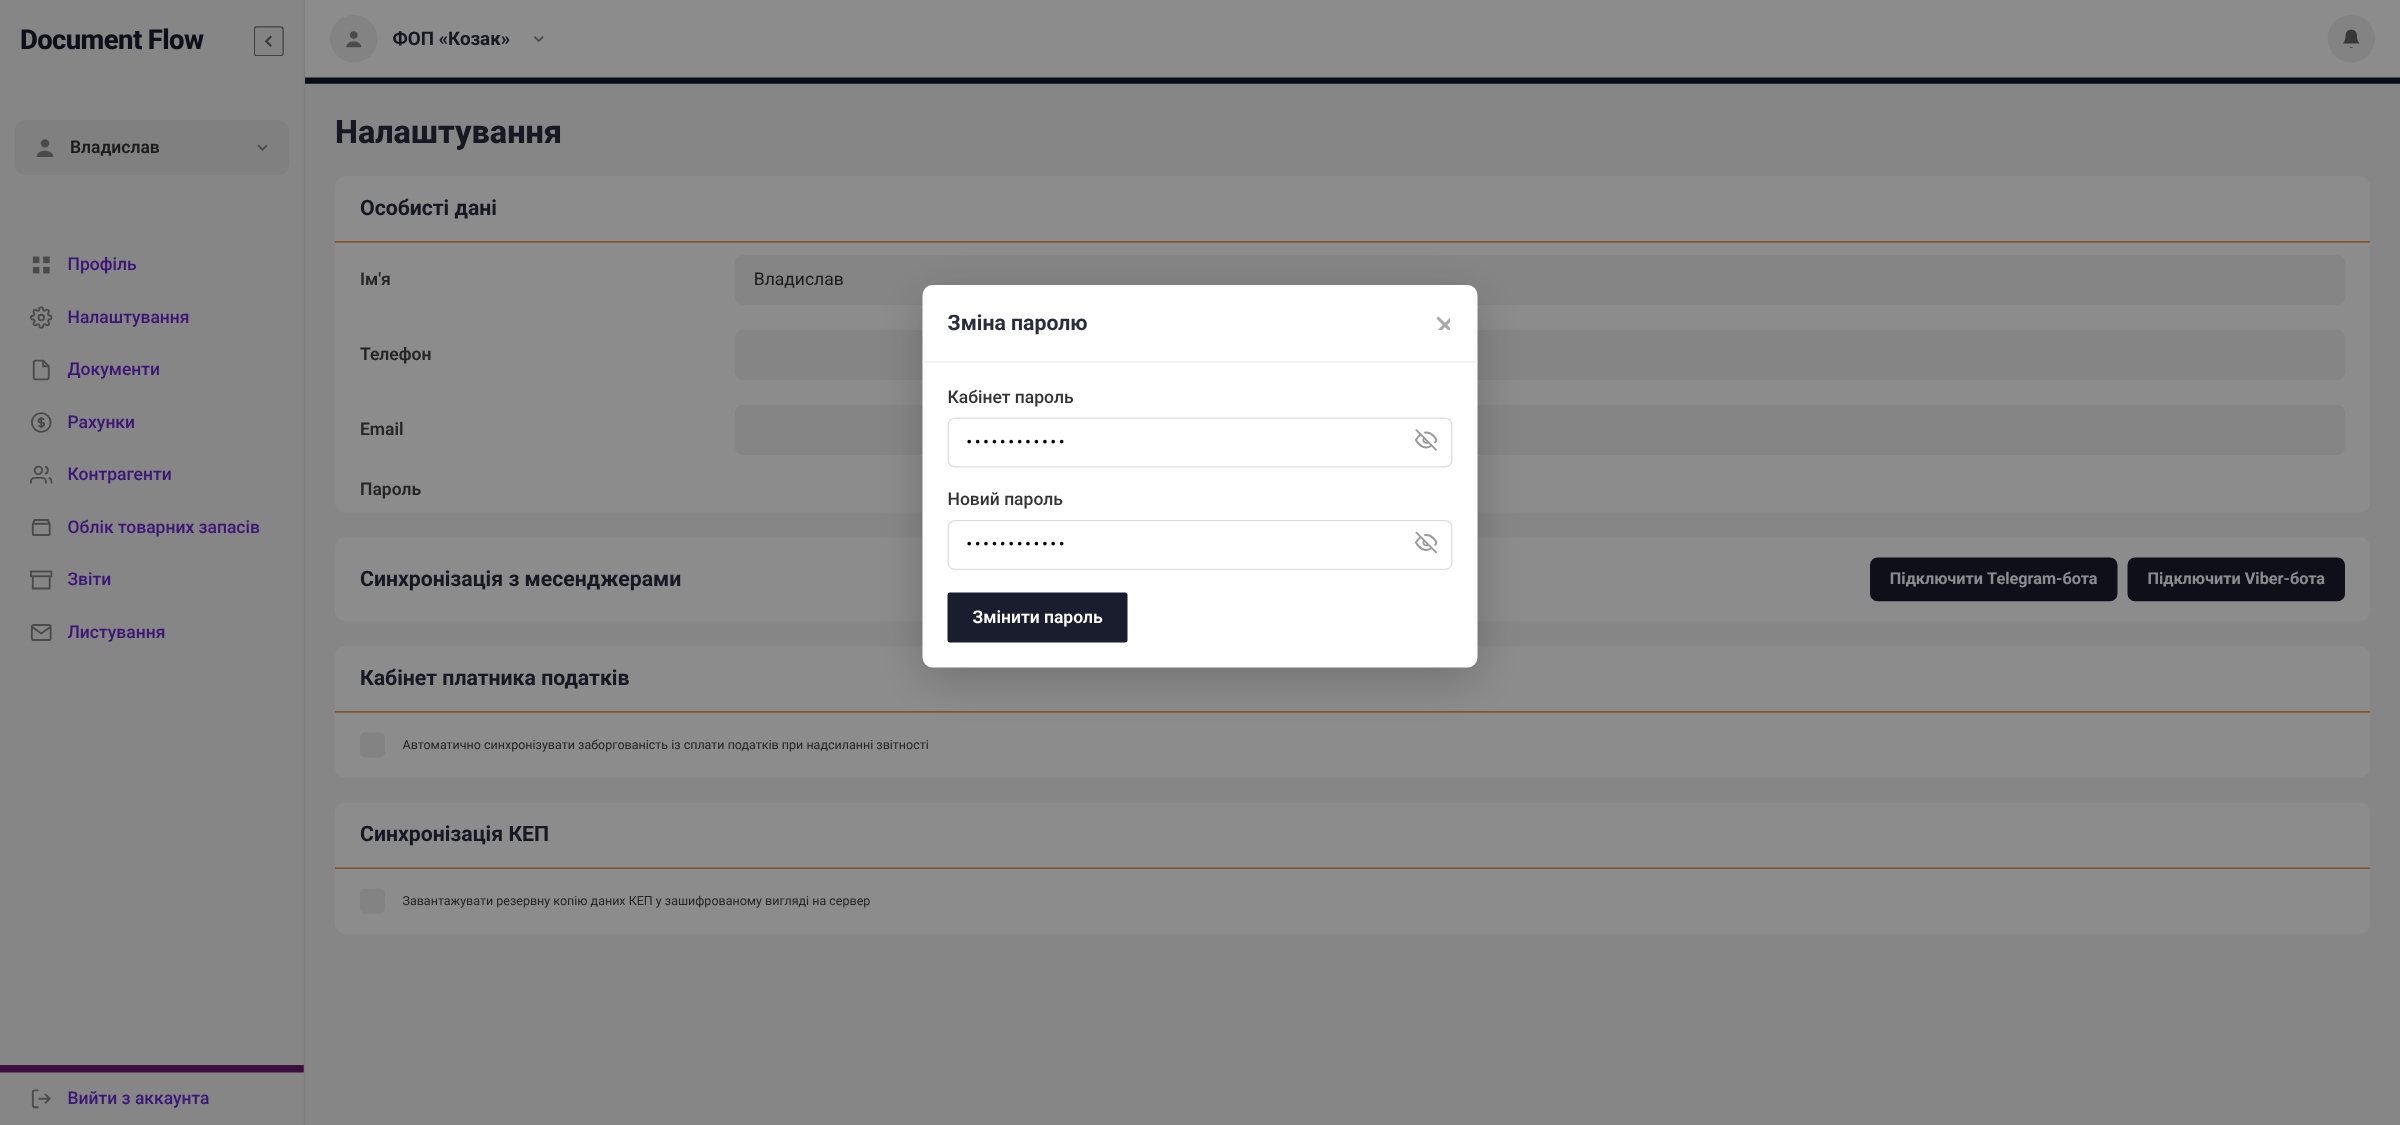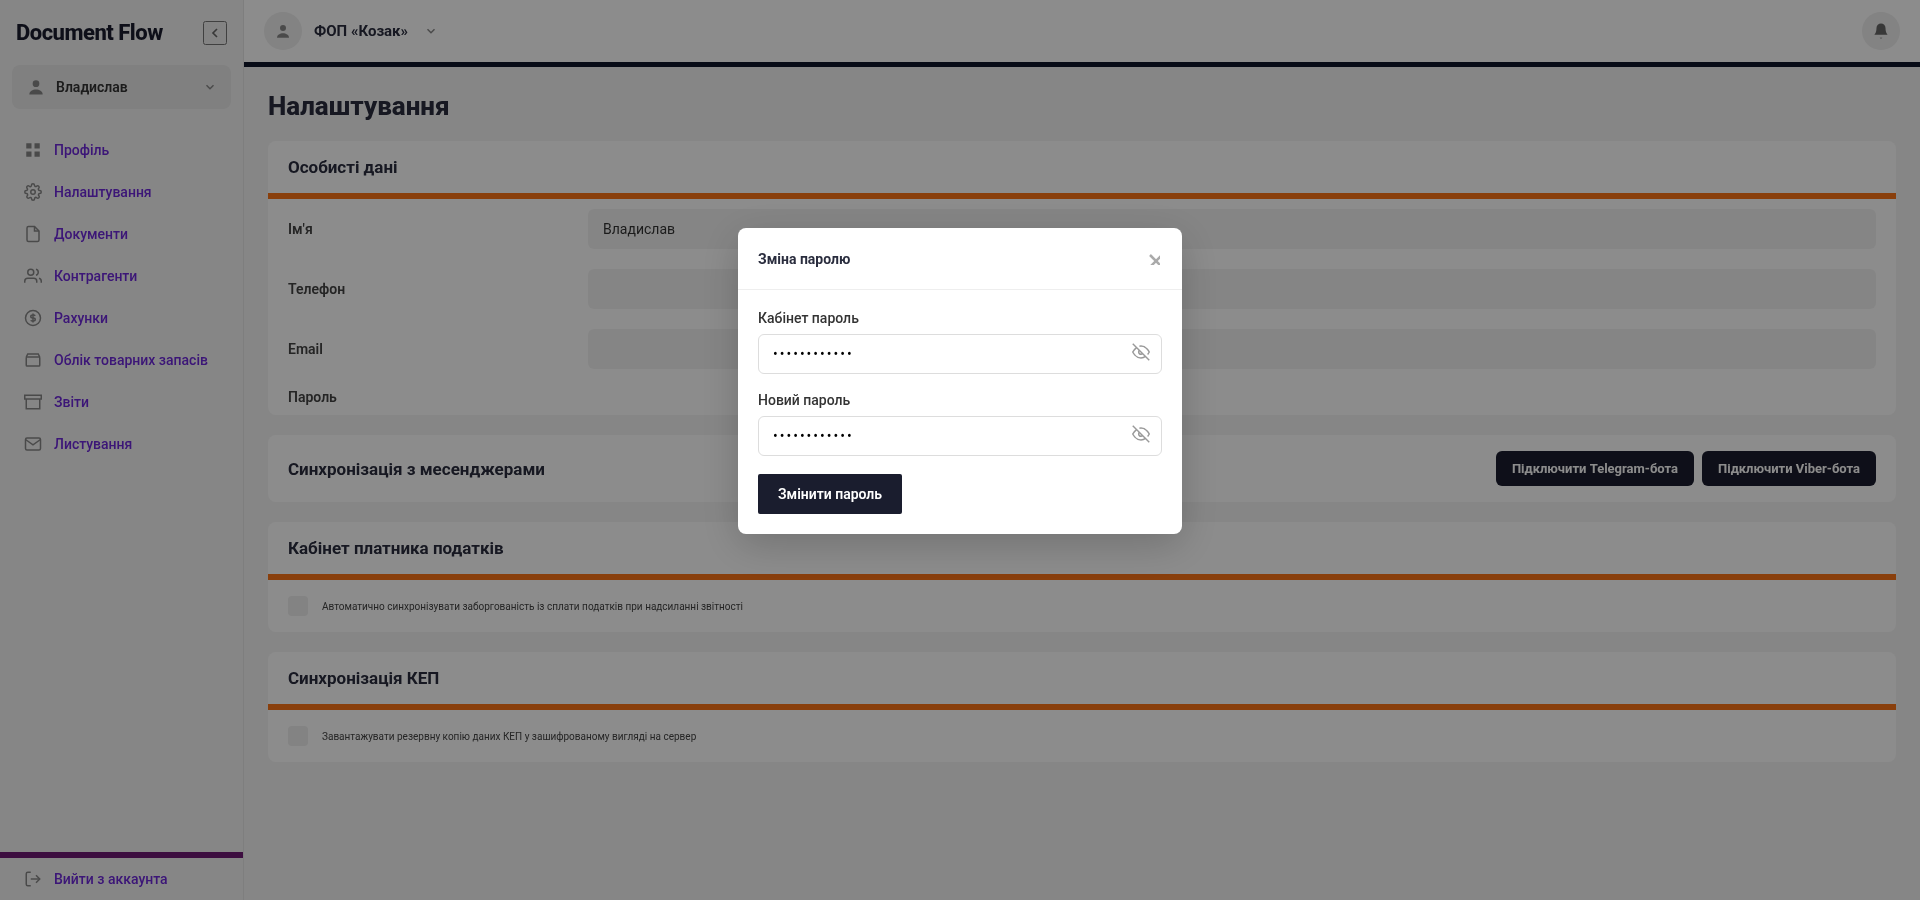--- a/index.html
+++ b/index.html
@@ -7,7 +7,7 @@
     
     .app { display: flex; width: 100%; height: 100%; }
     
-    .sidebar { width: 244px; background: #f5f5f5; border-right: 1px solid #e5e5e5; display: flex; flex-direction: column; }
+    .sidebar { width: 244px; background: #f5f5f5; border-right: 1px solid #e5e5e5; display: flex; flex-direction: column; gap: 31px; }
     .sidebar-header { padding: 20px 16px; display: flex; align-items: center; gap: 8px; }
     .logo { font-size: 22px; font-weight: 800; color: #1a1d2e; letter-spacing: -0.5px; }
     .collapse-btn { margin-left: auto; width: 24px; height: 24px; display: flex; align-items: center; justify-content: center; cursor: pointer; }

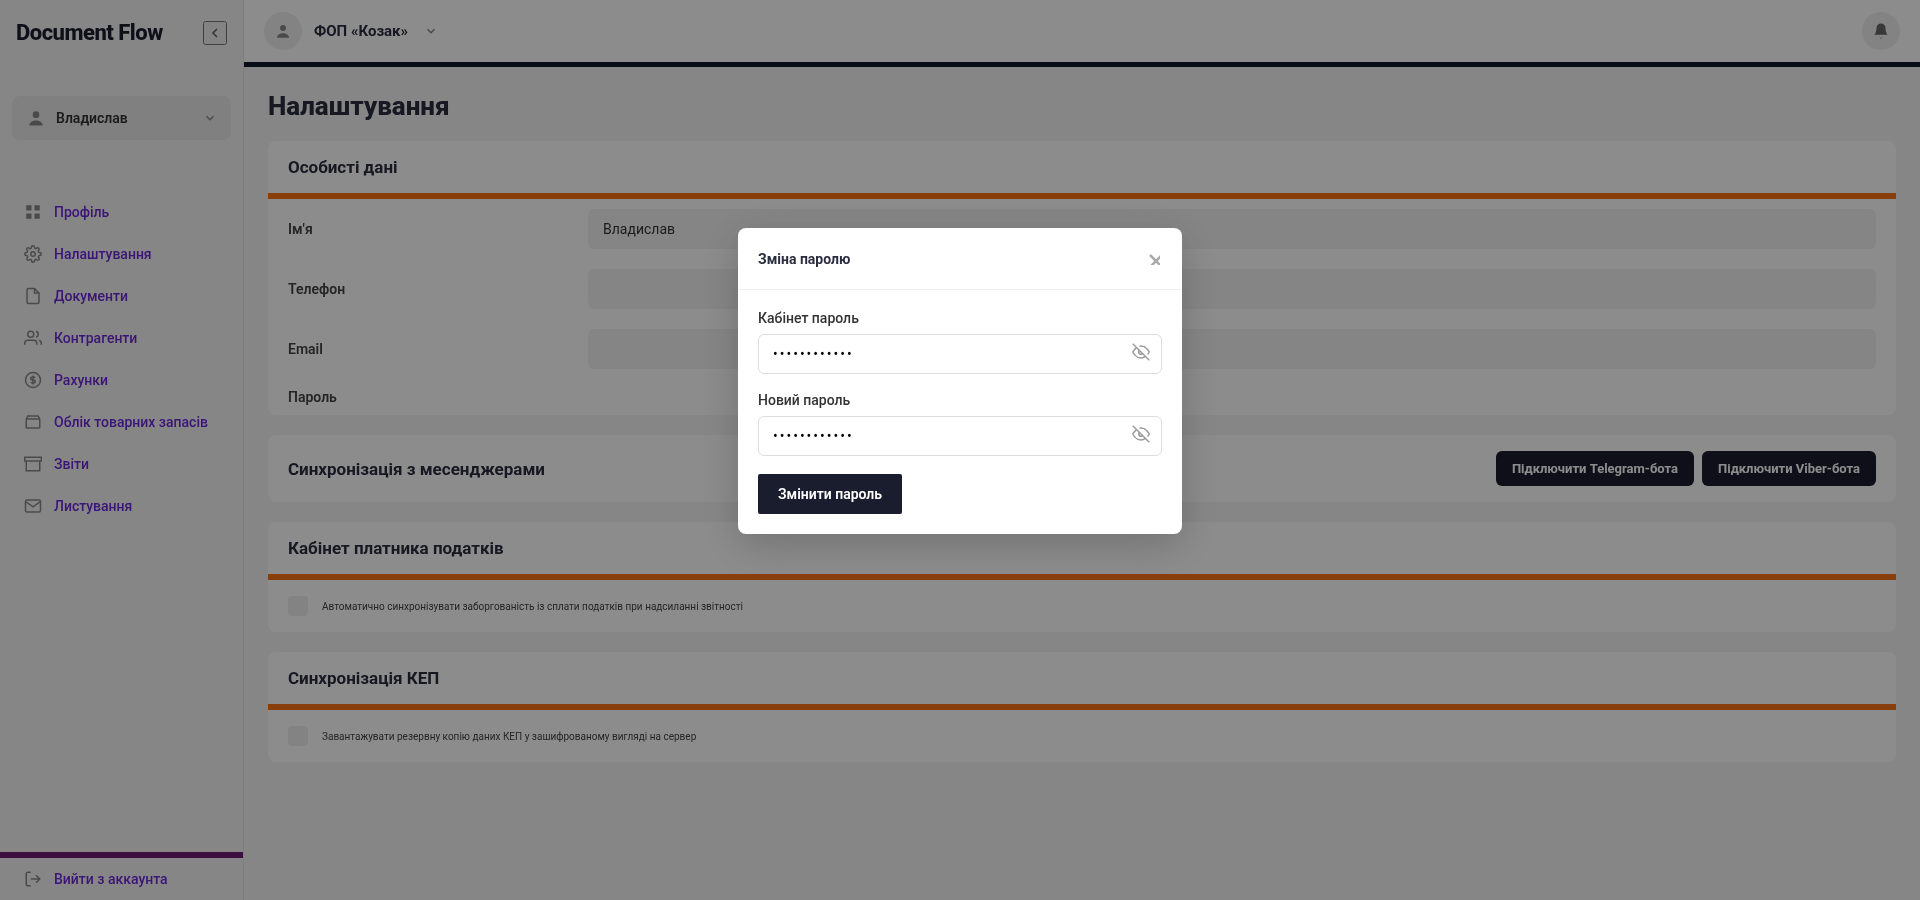--- a/index.html
+++ b/index.html
@@ -36,7 +36,7 @@
     .page-title { font-size: 26px; font-weight: 800; color: #2a2d3e; margin-bottom: 20px; }
     
     .card { background: #fff; border-radius: 8px; margin-bottom: 20px; overflow: hidden; }
-    .card-header { padding: 16px 20px; border-bottom: 6px solid #f97316; }
+    .card-header { padding: 16px 20px; border-bottom: 1px solid #f97316; }
     .card-title { font-size: 17px; font-weight: 700; color: #2a2d3e; }
     .card-body { padding: 0; }
     

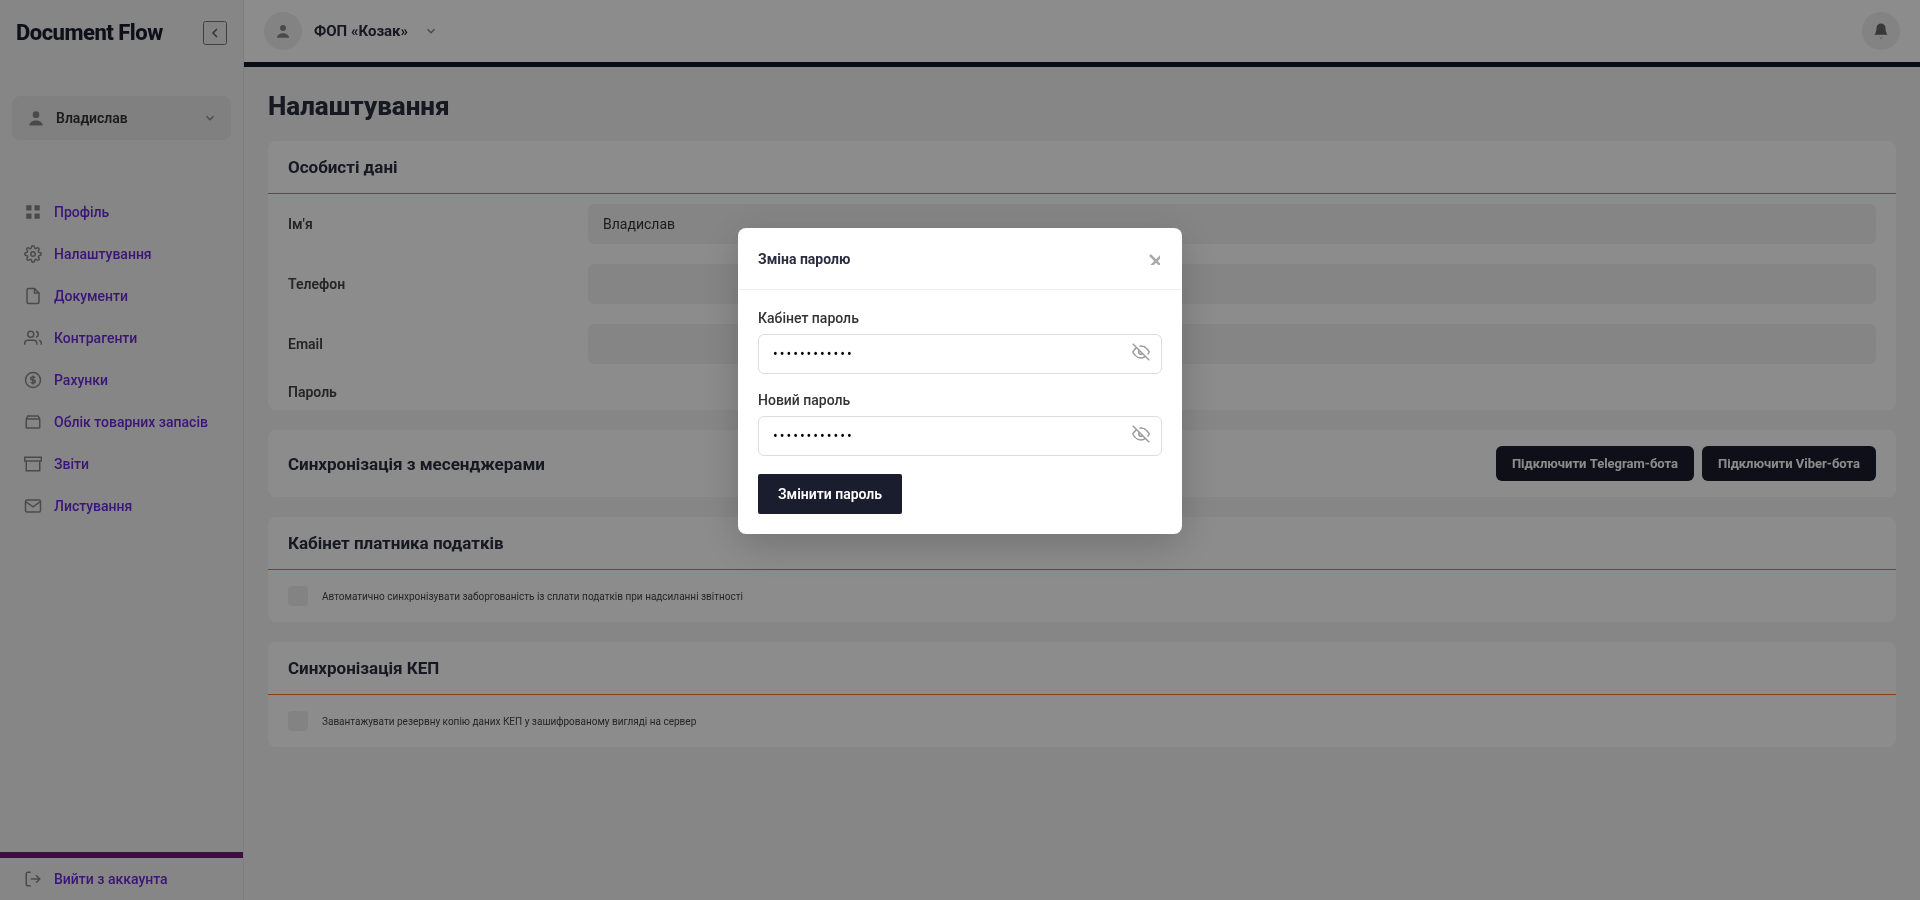--- a/index.html
+++ b/index.html
@@ -56,7 +56,7 @@
     .overlay { position: fixed; inset: 0; background: rgba(0,0,0,0.45); display: flex; align-items: flex-start; justify-content: center; padding-top: 228px; z-index: 1000; }
     .modal { background: #fff; border-radius: 8px; width: 444px; box-shadow: 0 10px 40px rgba(0,0,0,0.2); }
     .modal-header { padding: 18px 20px; border-bottom: 1px solid #eee; display: flex; align-items: center; }
-    .modal-title { font-size: 14px; font-weight: 700; color: #2a2d3e; flex: 1; }
+    .modal-title { font-size: 17px; font-weight: 700; color: #2a2d3e; flex: 1; }
     .modal-close { color: #aaa; cursor: pointer; font-size: 18px; padding: 2px; }
     .modal-body { padding: 20px; }
     .modal-label { font-size: 14px; font-weight: 500; color: #333; margin-bottom: 8px; display: block; }

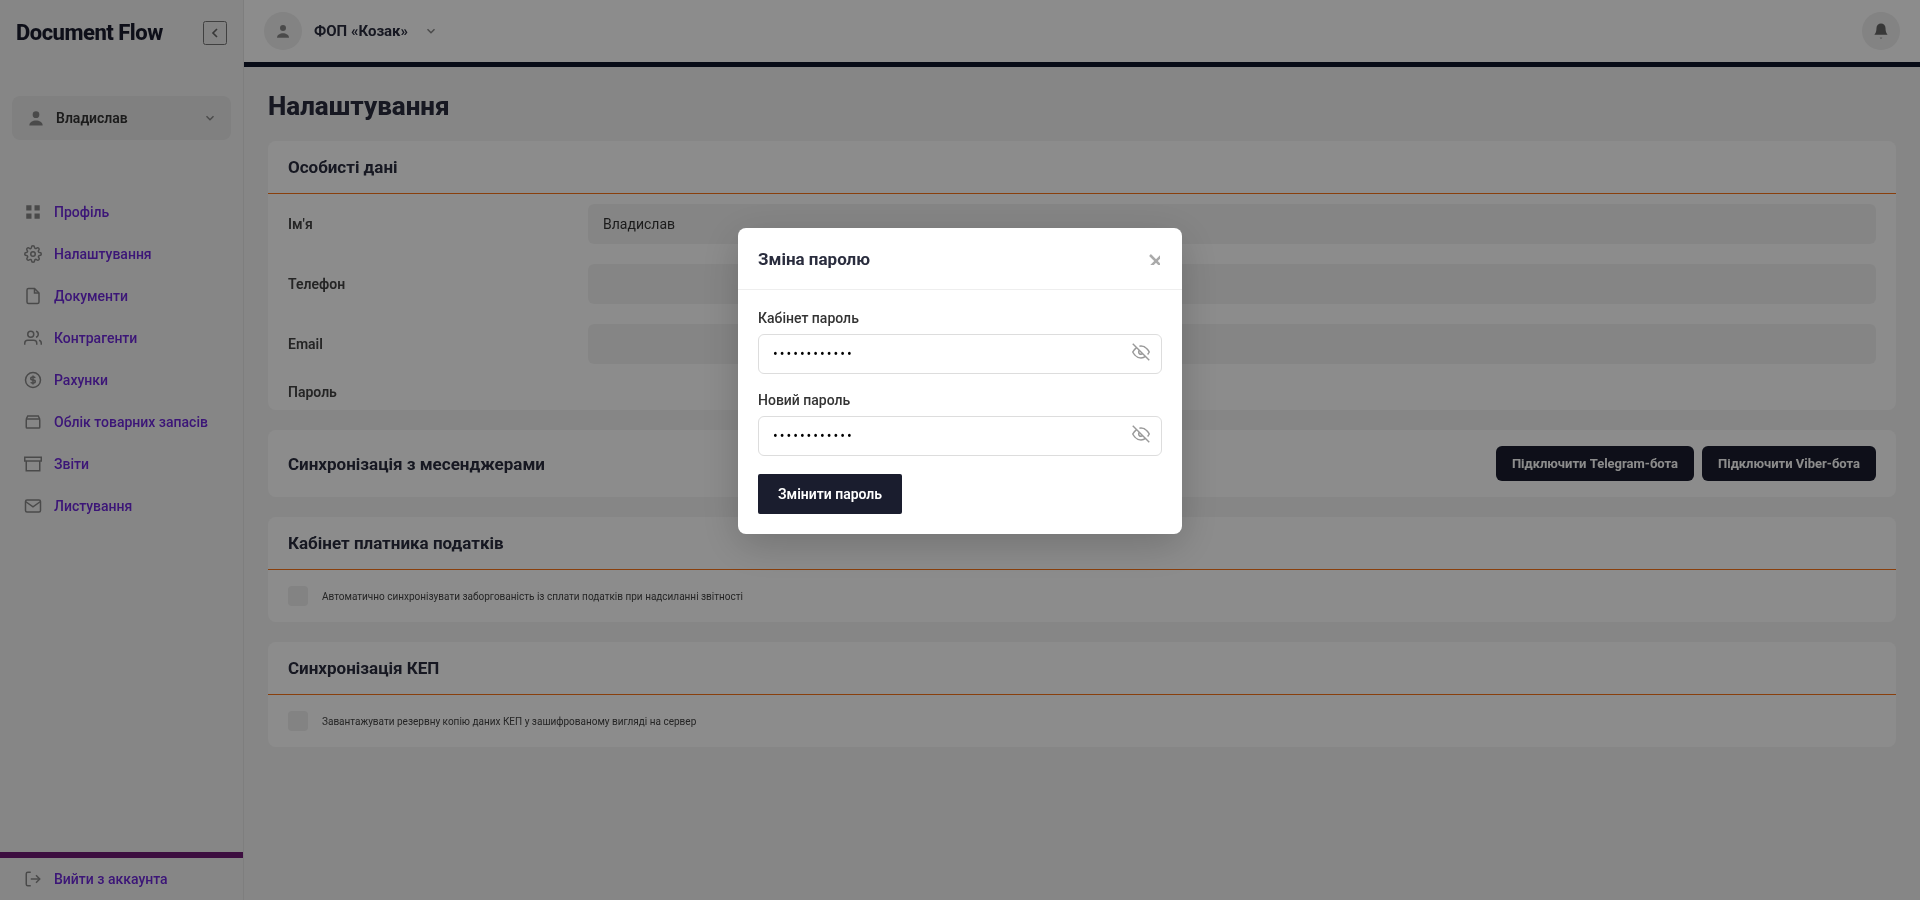--- a/index.html
+++ b/index.html
@@ -117,20 +117,20 @@
       </a>
       <a class="nav-item">
         <svg class="nav-icon" viewBox="0 0 24 24" fill="none" stroke="#888" stroke-width="2">
+            <circle cx="12" cy="12" r="10"></circle>
+            <line x1="12" y1="6" x2="12" y2="18"></line>
+            <path d="M15 9a3 3 0 0 0-3-1c-1.5 0-3 .5-3 2s1.5 2 3 2 3 .5 3 2-1.5 2-3 2a3 3 0 0 1-3-1"></path>
+          </svg>
+        <span>Рахунки</span>
+      </a>
+      <a class="nav-item">
+        <svg class="nav-icon" viewBox="0 0 24 24" fill="none" stroke="#888" stroke-width="2">
             <path d="M17 21v-2a4 4 0 0 0-4-4H5a4 4 0 0 0-4 4v2"></path>
             <circle cx="9" cy="7" r="4"></circle>
             <path d="M23 21v-2a4 4 0 0 0-3-3.87"></path>
             <path d="M16 3.13a4 4 0 0 1 0 7.75"></path>
           </svg>
         <span>Контрагенти</span>
-      </a>
-      <a class="nav-item">
-        <svg class="nav-icon" viewBox="0 0 24 24" fill="none" stroke="#888" stroke-width="2">
-            <circle cx="12" cy="12" r="10"></circle>
-            <line x1="12" y1="6" x2="12" y2="18"></line>
-            <path d="M15 9a3 3 0 0 0-3-1c-1.5 0-3 .5-3 2s1.5 2 3 2 3 .5 3 2-1.5 2-3 2a3 3 0 0 1-3-1"></path>
-          </svg>
-        <span>Рахунки</span>
       </a>
       <a class="nav-item">
         <svg class="nav-icon" viewBox="0 0 24 24" fill="none" stroke="#888" stroke-width="2">

